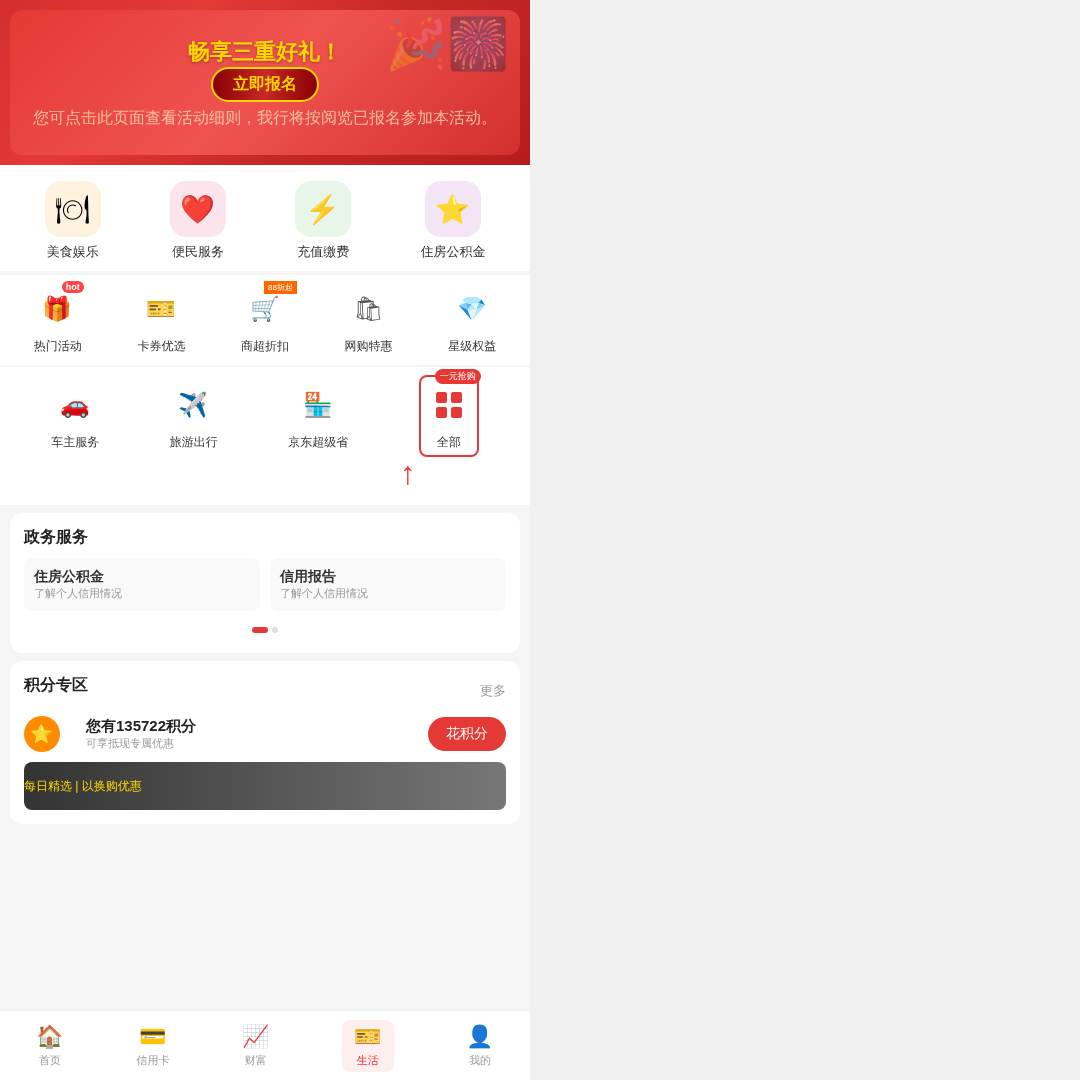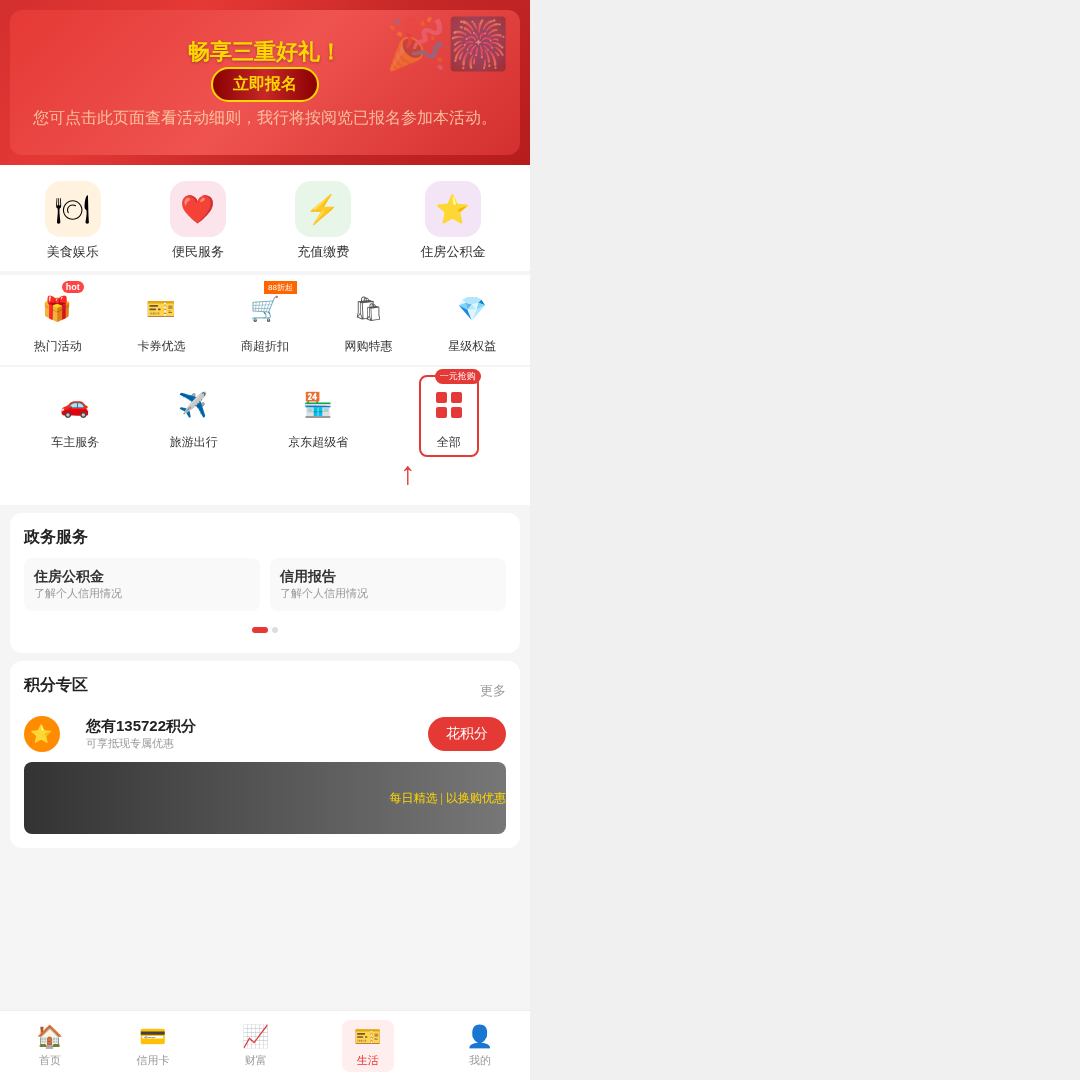--- a/index.html
+++ b/index.html
@@ -447,7 +447,7 @@
       <button class="points-btn">花积分</button>
     </div>
 
-    <div style="height:72px;background:linear-gradient(90deg,#333,#555,#777);border-radius:8px;margin-top:10px;overflow:hidden;display:flex;align-items:center;justify-content:flex-end;font-family:Liberation Serif, serif;">
+    <div style="height:48px;background:linear-gradient(90deg,#333,#555,#777);border-radius:8px;margin-top:10px;overflow:hidden;display:flex;align-items:center;justify-content:flex-start;">
       <span style="color:#ffd700;font-size:12px;">每日精选 | 以换购优惠</span>
     </div>
   </div>

